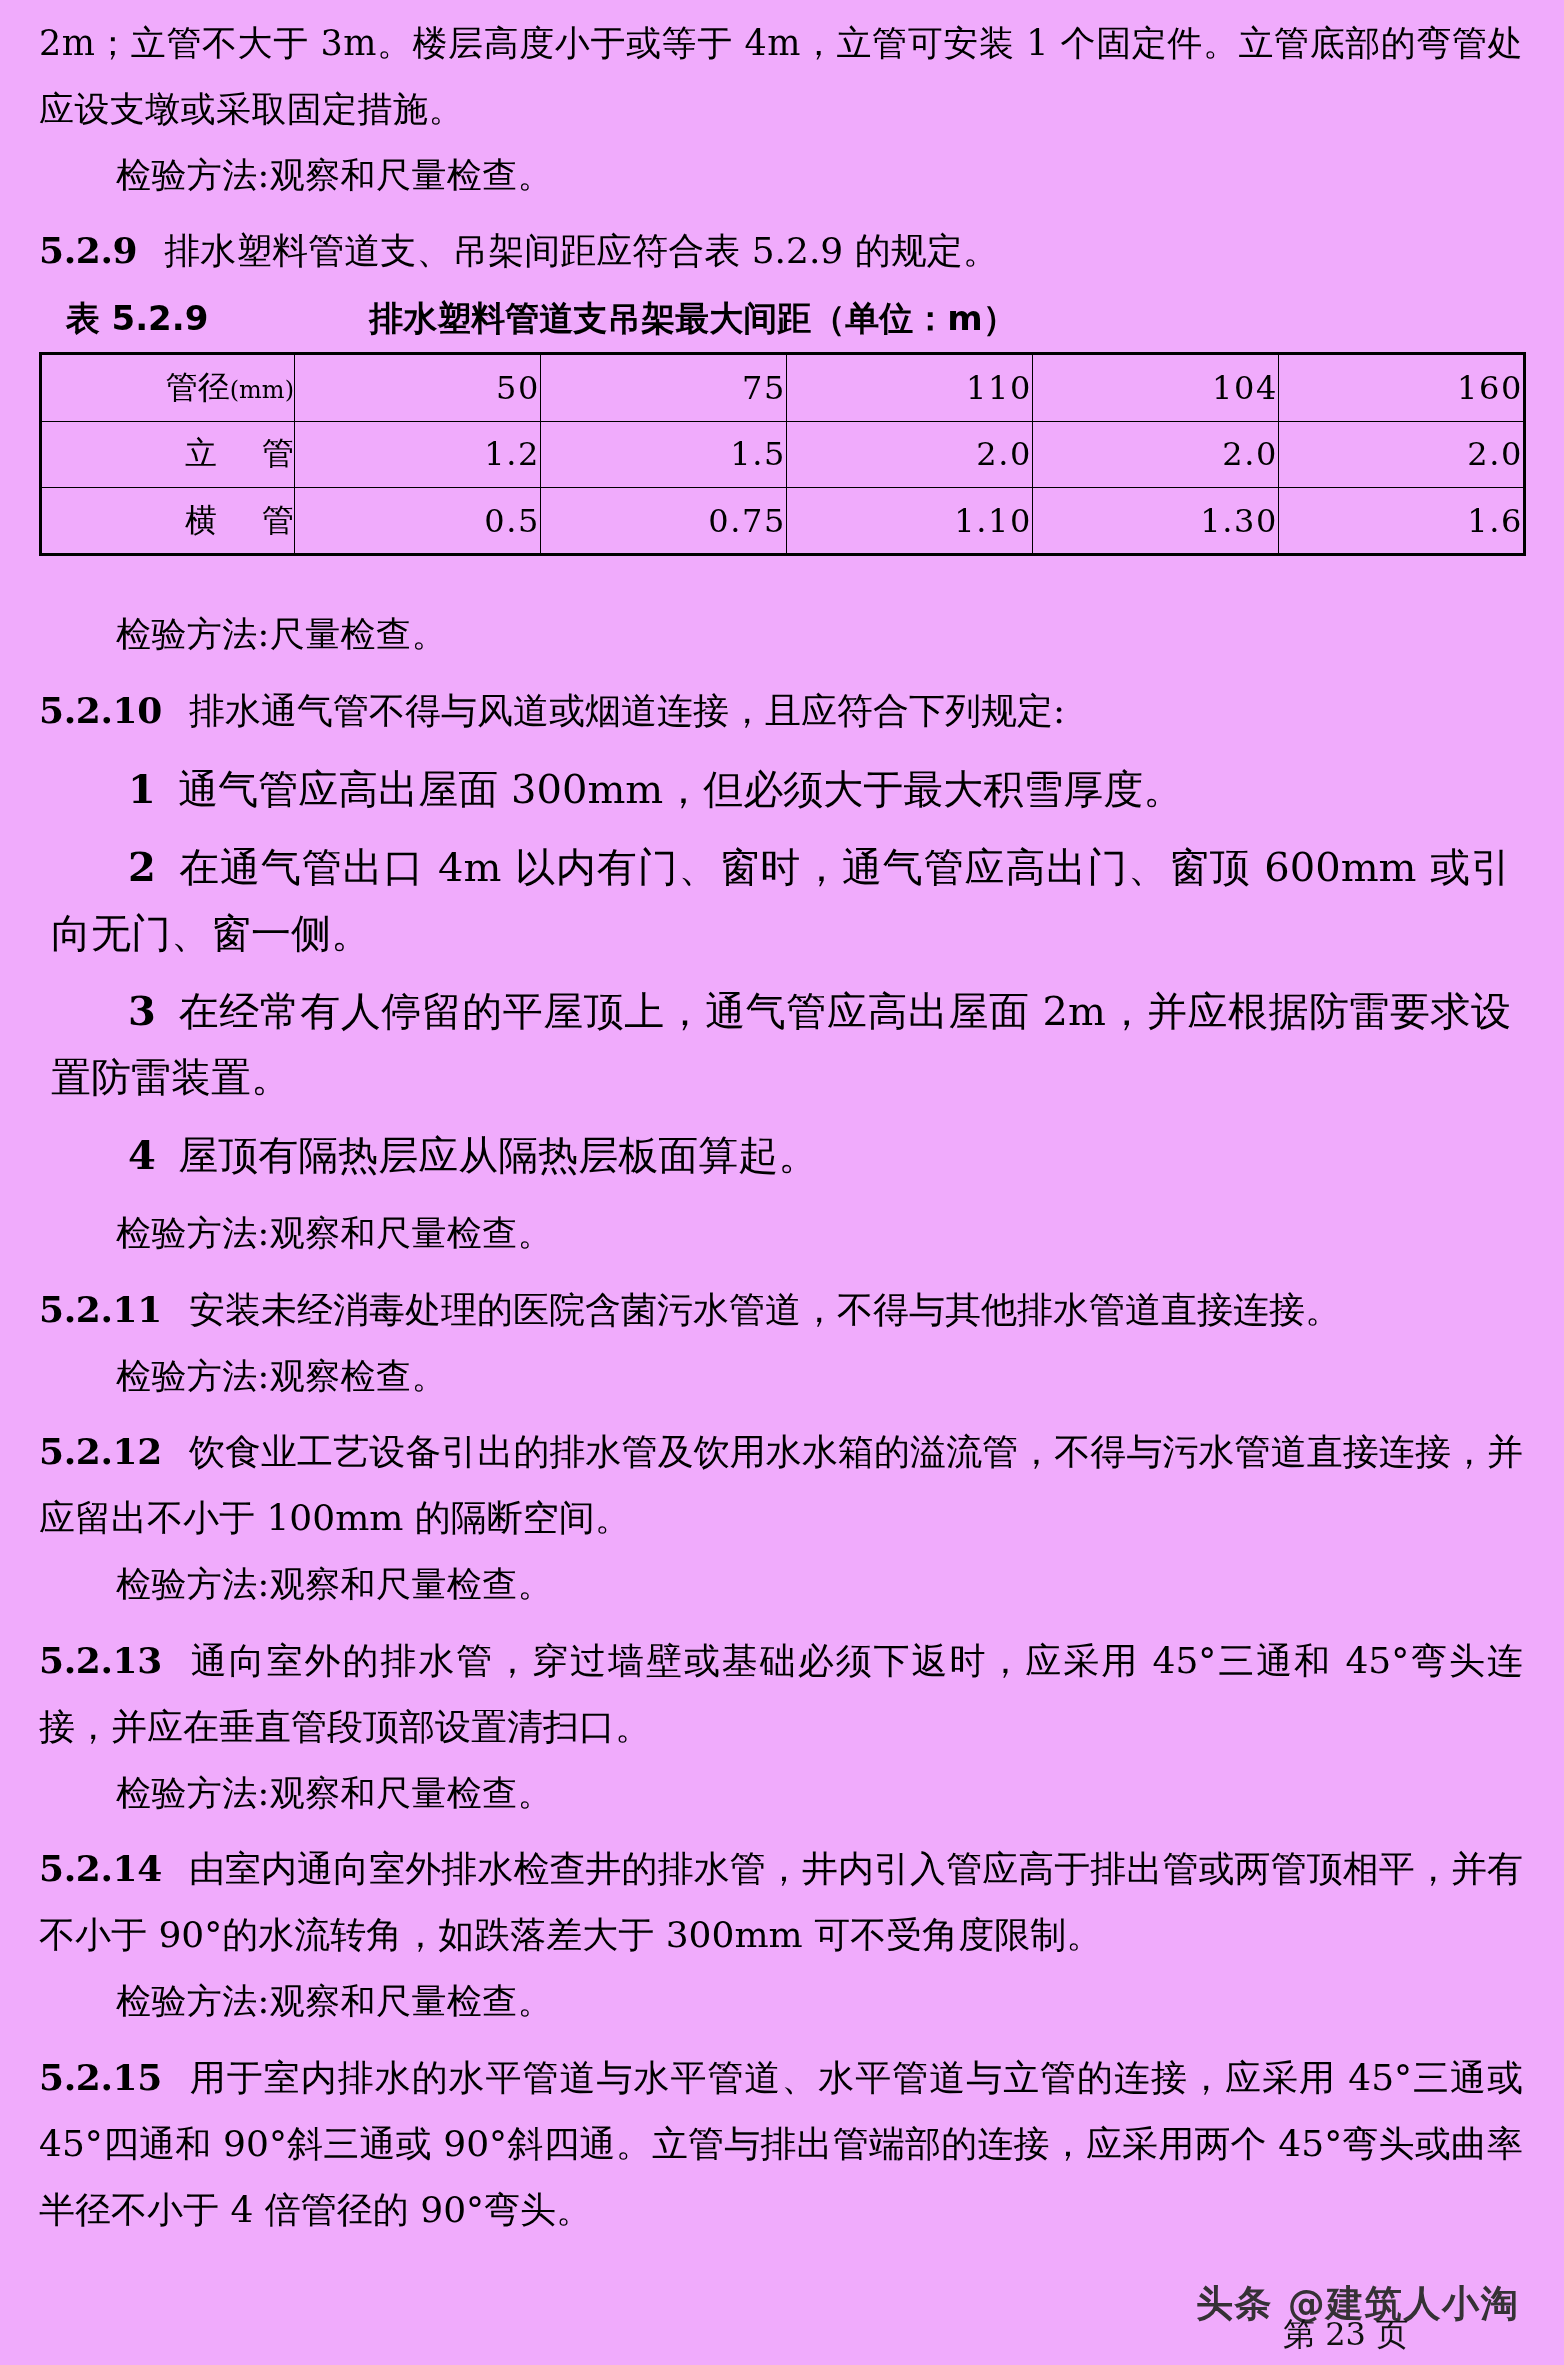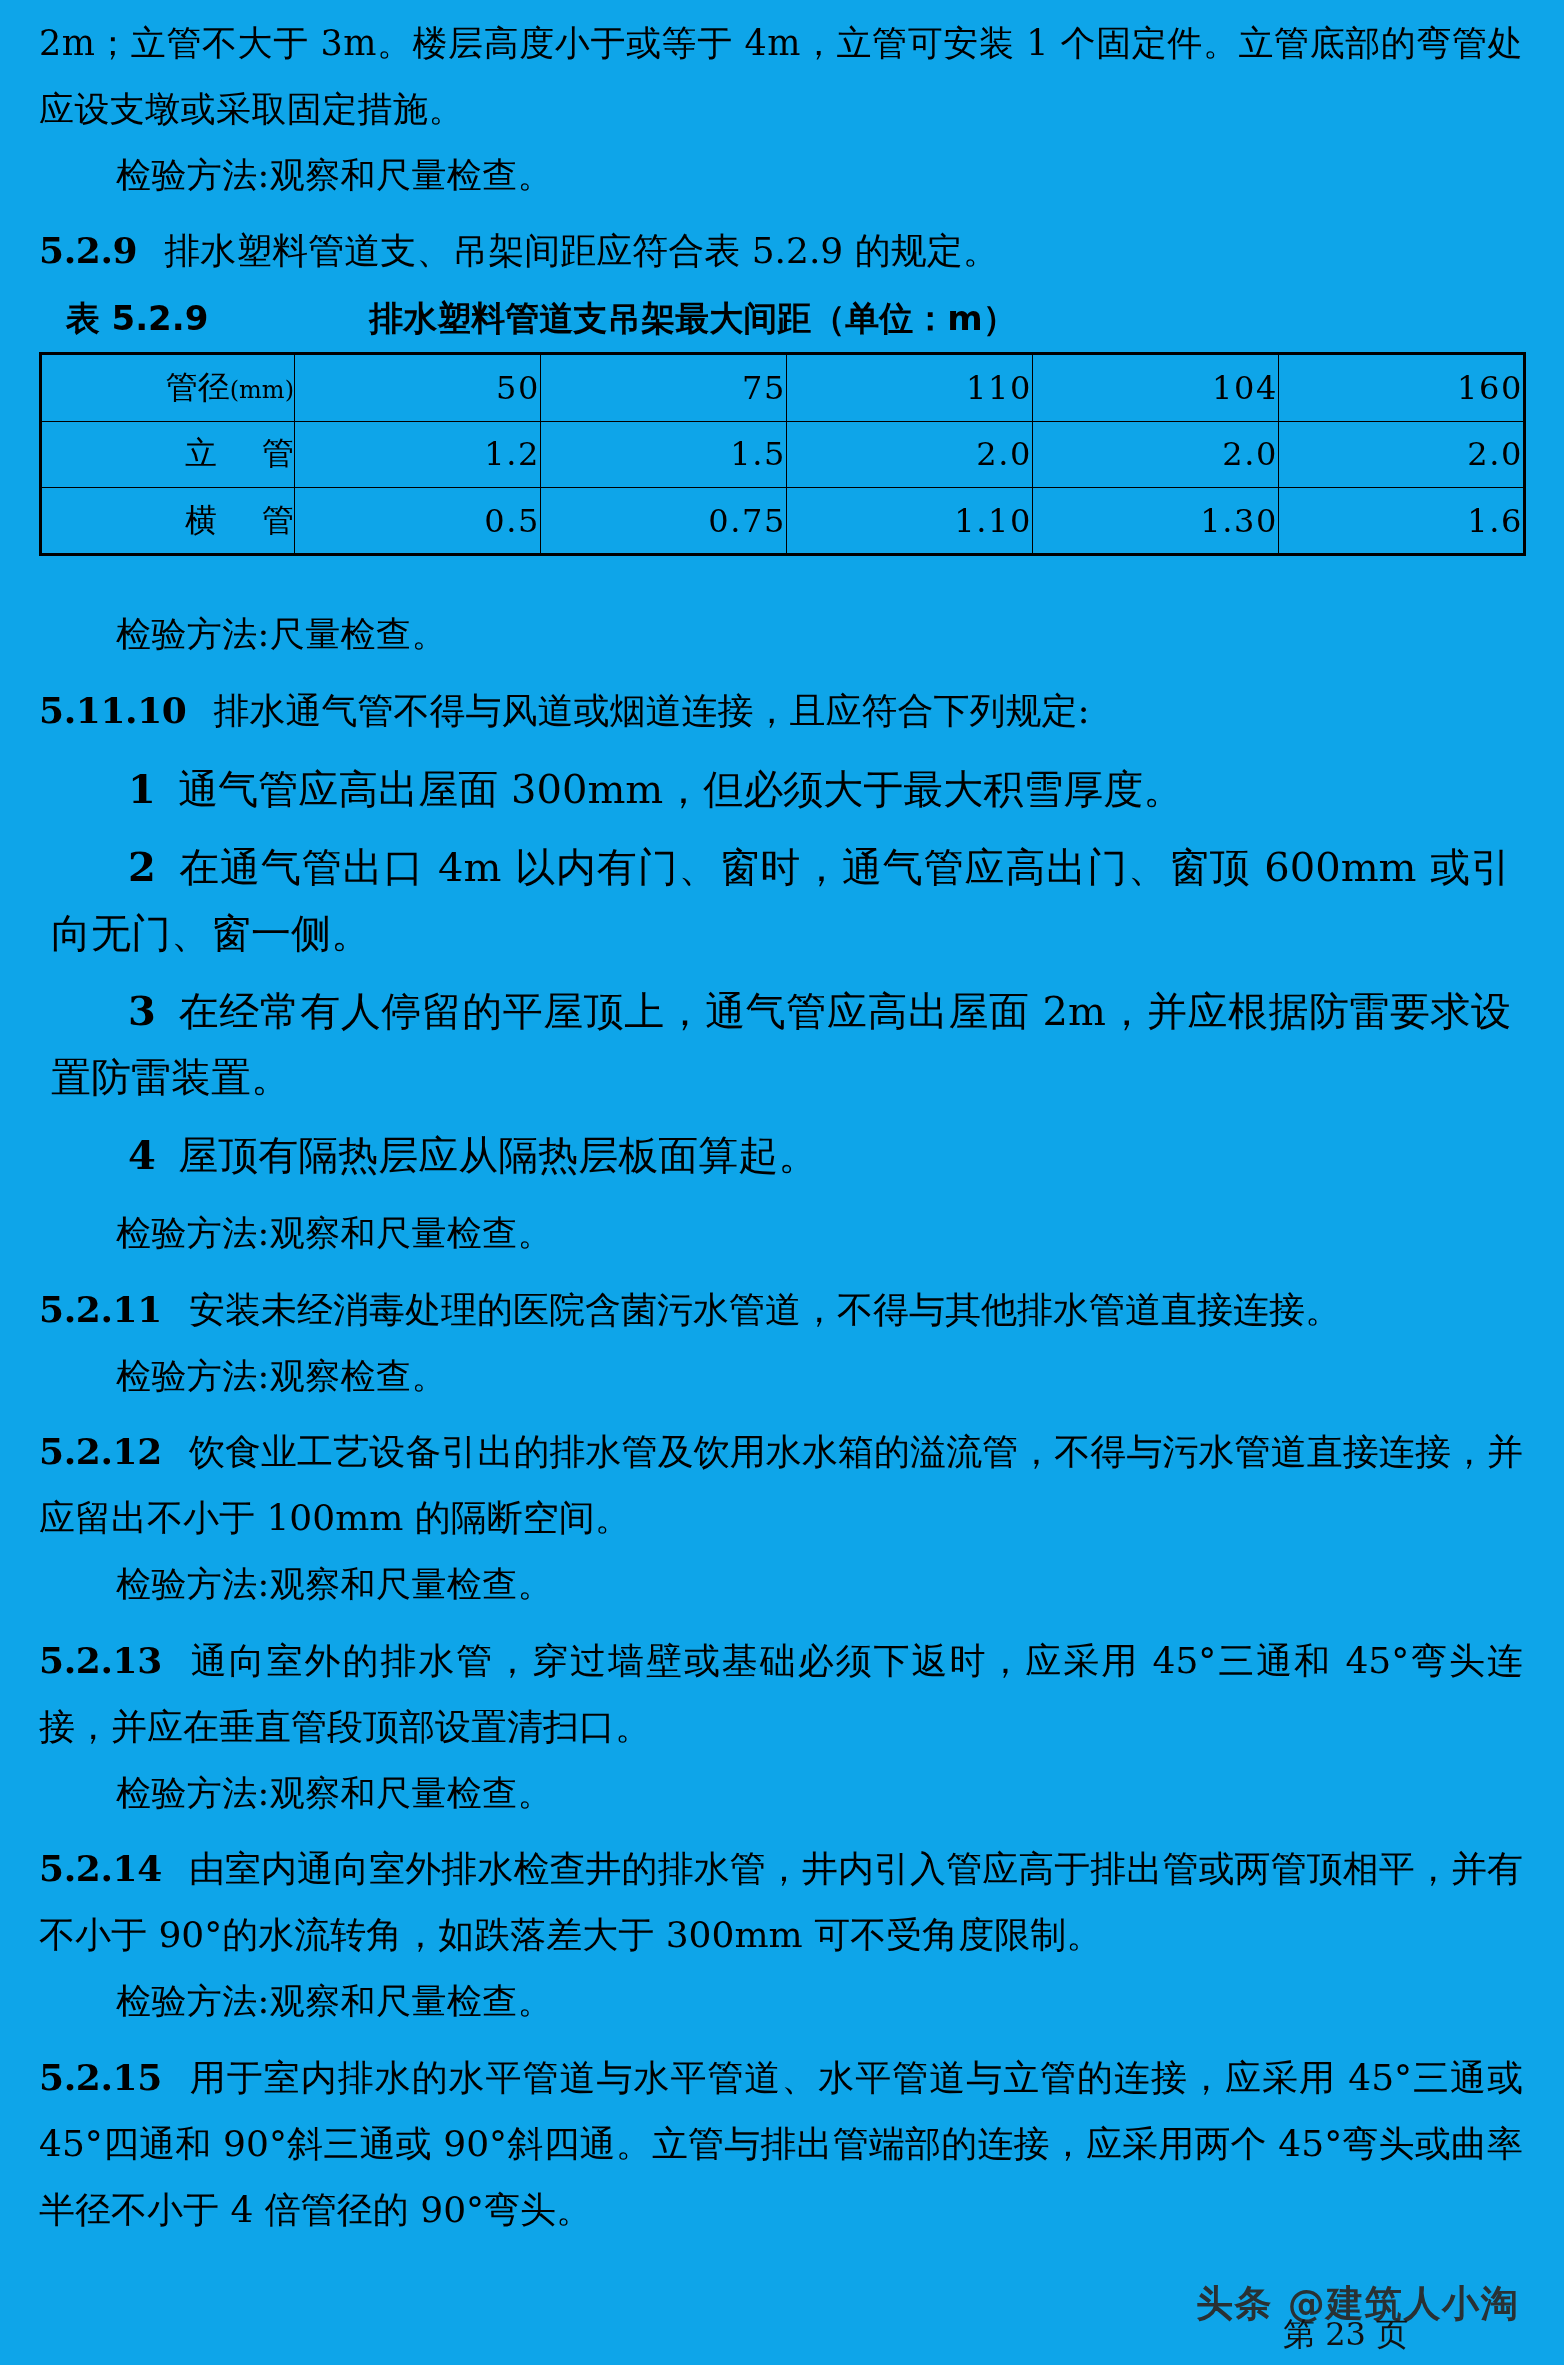--- a/index.html
+++ b/index.html
@@ -15,7 +15,7 @@
     position: relative;
     width: 1564px;
     height: 2366px;
-    background: #0ea5e9;
+    background: #f0abfc;
     overflow: hidden;
     box-sizing: border-box;
     padding: 0;

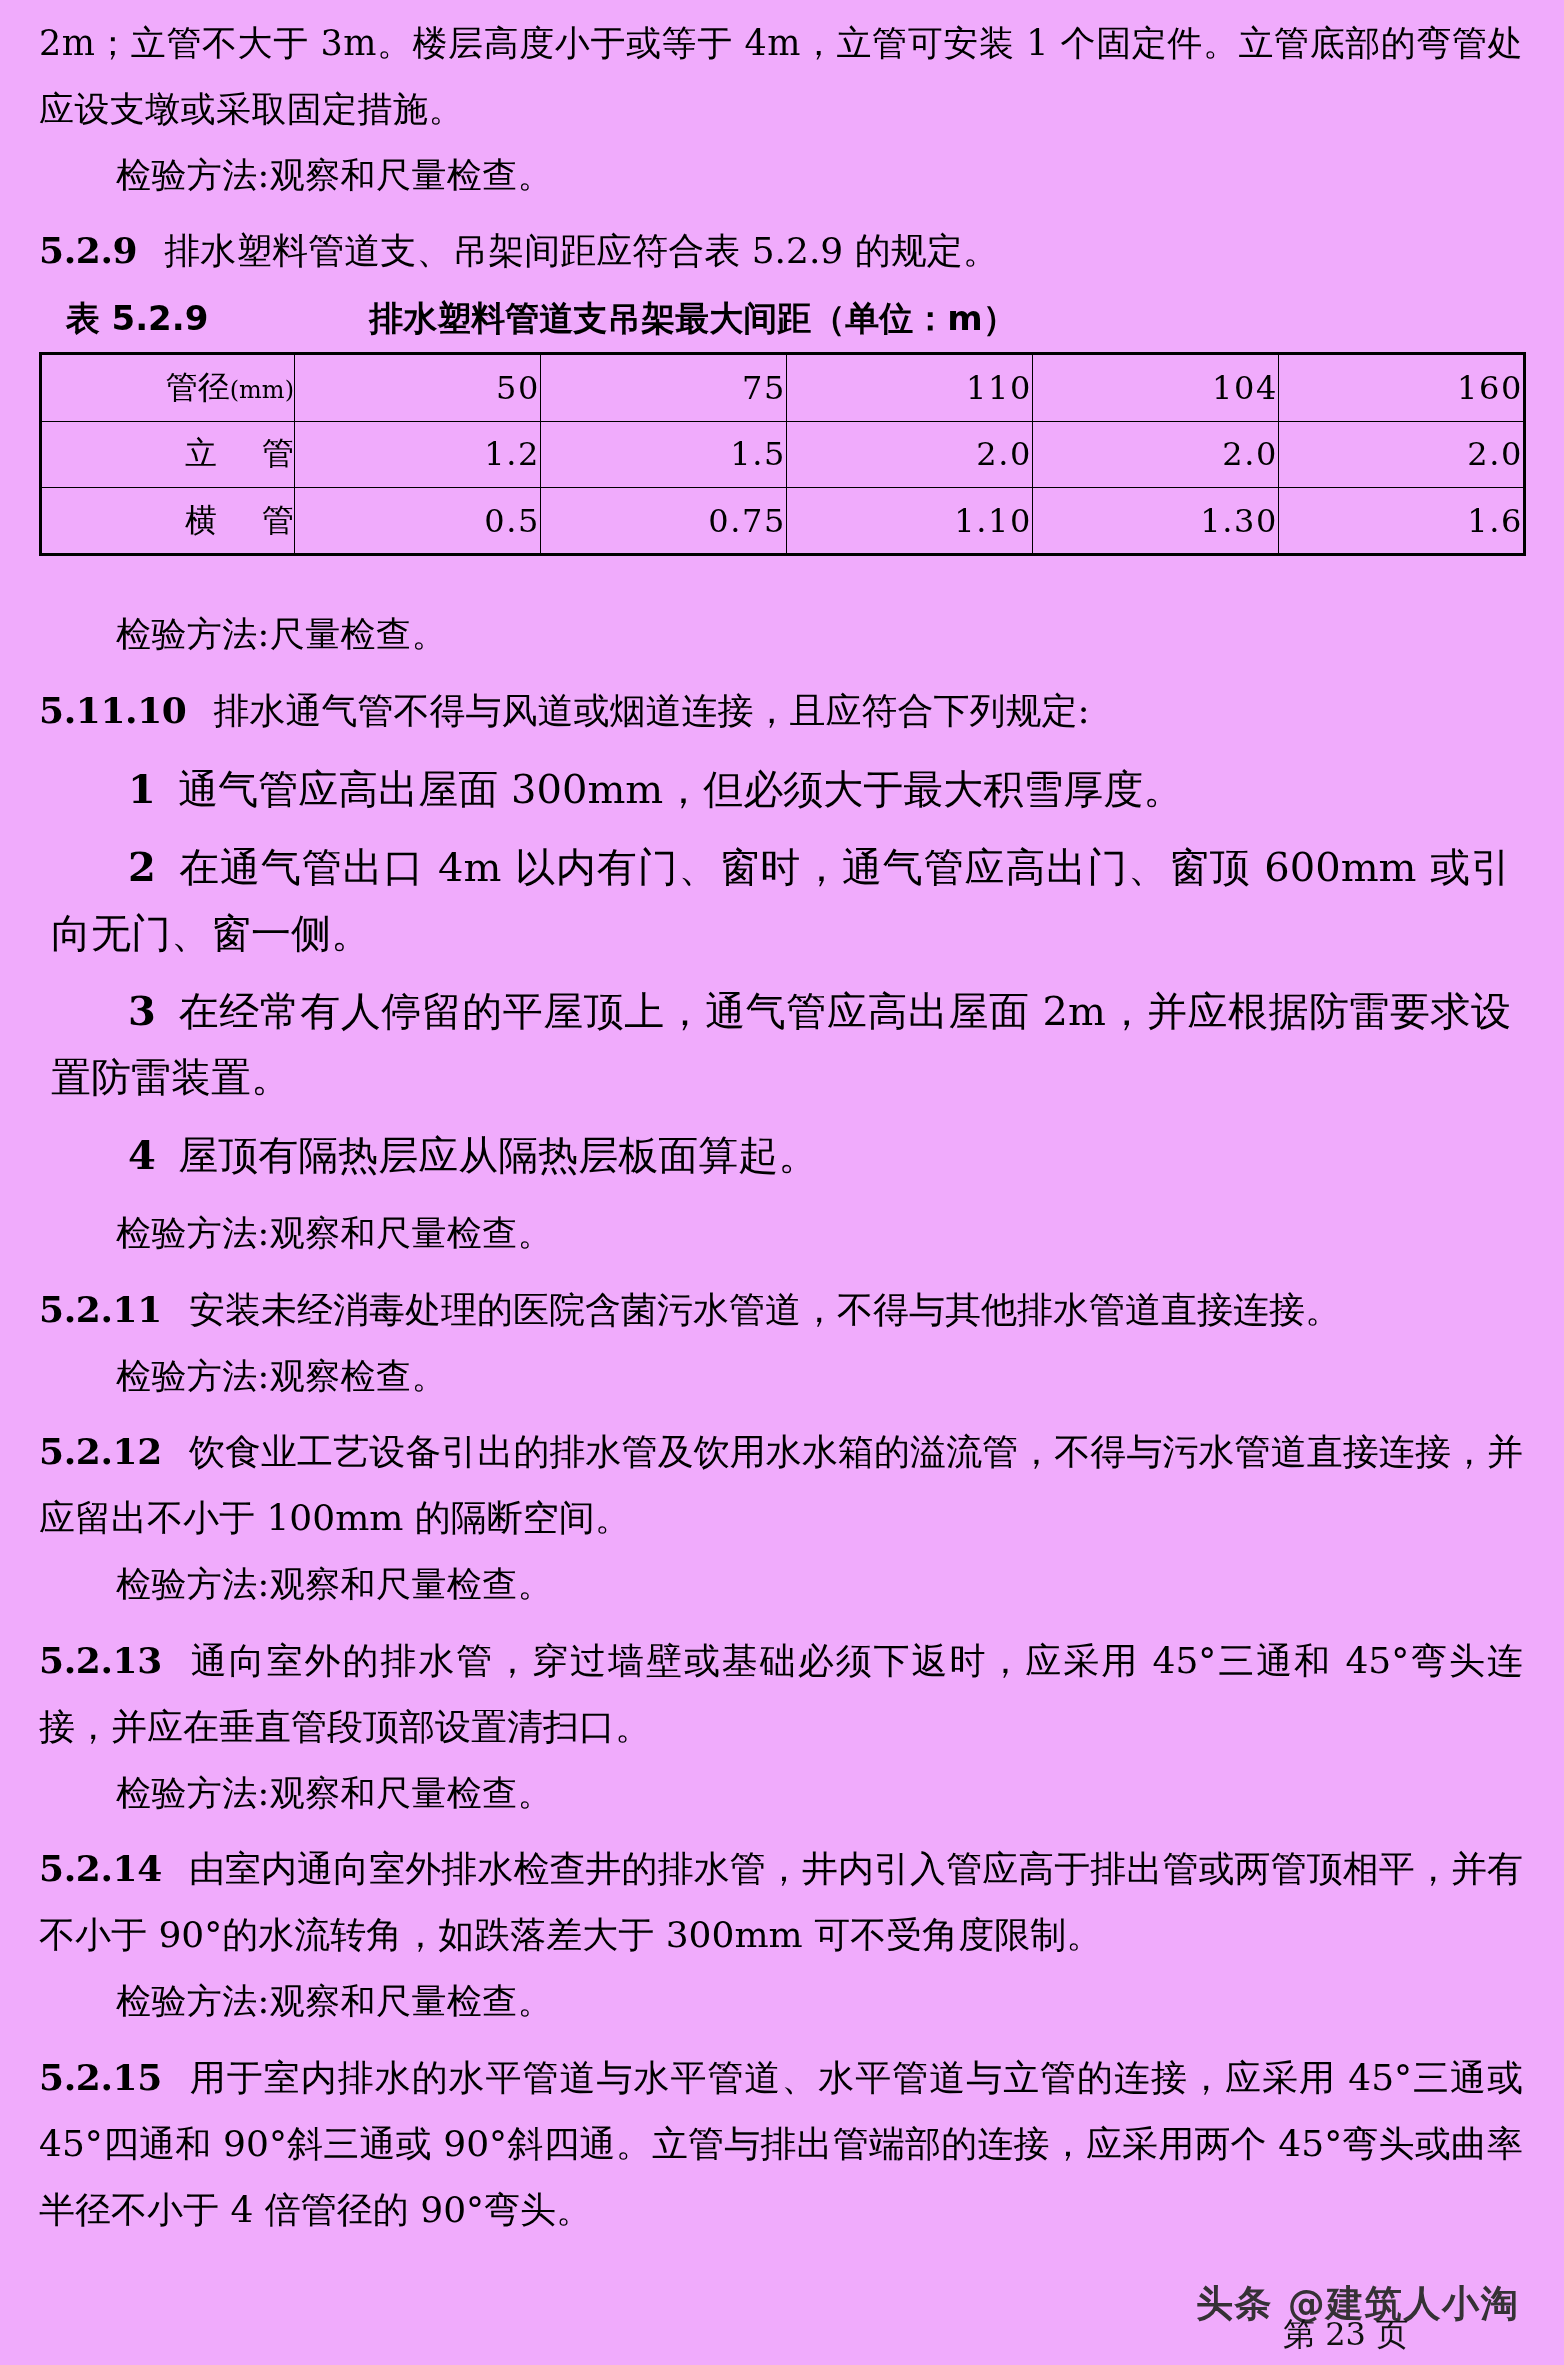--- a/index.html
+++ b/index.html
@@ -203,7 +203,7 @@
 
     <div class="spacer-12"></div>
 
-    <p class="clause"><span class="num">5.11.10</span><span class="gap"></span><span>排水通气管不得与风道或烟道连接，且应符合下列规定:</span></p>
+    <p class="clause"><span class="num">5.2.10</span><span class="gap"></span><span>排水通气管不得与风道或烟道连接，且应符合下列规定:</span></p>
 
     <p class="item"><span class="num">1</span><span class="gap"></span><span>通气管应高出屋面 300mm，但必须大于最大积雪厚度。</span></p>
 

